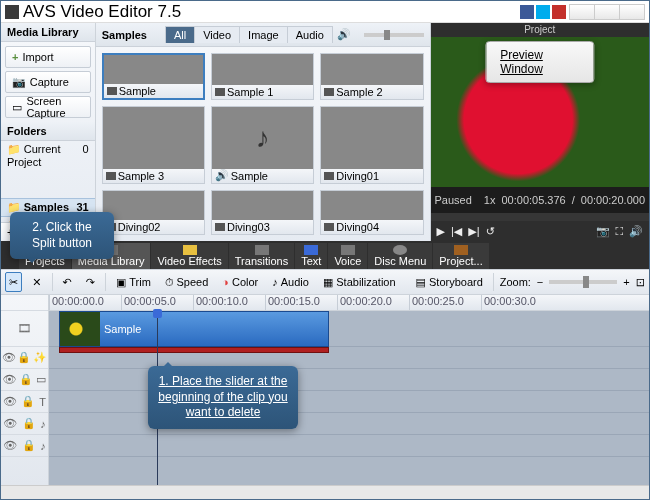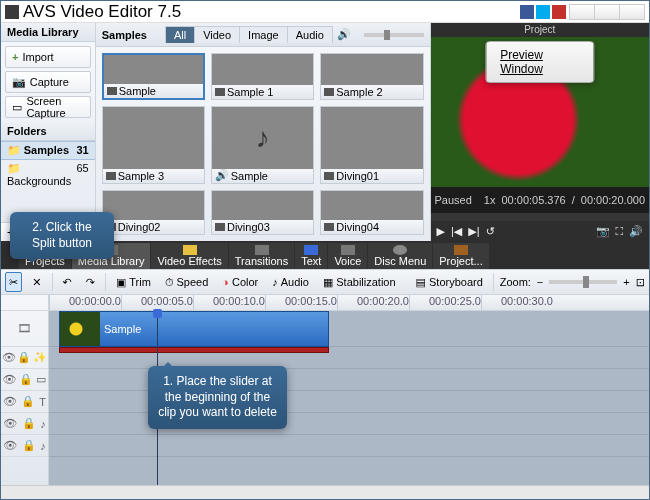--- a/index.html
+++ b/index.html
@@ -139,6 +139,10 @@
       </div>
       <div class="panel-head">Folders</div>
       <div class="folders">
+        <div class="folder-row">
+            <span>📁 <span>Current Project</span></span>
+            <span>0</span>
+          </div>
         <div class="folder-row sel">
             <span>📁 <span>Samples</span></span>
             <span>31</span>

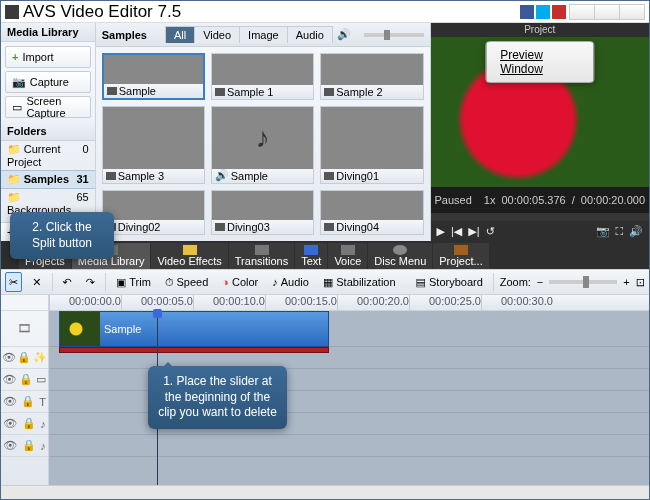--- a/index.html
+++ b/index.html
@@ -23,7 +23,7 @@
 .plus { color: #5a8f3e; font-weight: bold; }
 .folders { flex: 1; overflow: hidden; }
 .folder-row { display: flex; justify-content: space-between; padding: 2px 6px; }
-.folder-row.sel { background: #d6e4f2; border-top: 1px solid #a8c2dd; border-bottom: 1px solid #a8c2dd; font-weight: bold; }
+.folder-row.sel { background: #d6e4f2; border-top: 1px solid #a8c2dd; border-bottom: 1px solid #a8c2dd; font-weight: bold; margin-top: 28px; }
 .addf { border-top: 1px solid #cdd3da; padding: 3px 6px; background: linear-gradient(#fff,#eef1f5); }
 .samples { flex: 1; display: flex; flex-direction: column; border-right: 1px solid #cdd3da; }
 .samples-head { display: flex; align-items: center; padding: 3px 6px; gap: 6px; background: linear-gradient(#eef2f7,#dfe5ec); border-bottom: 1px solid #cbd1d9; }

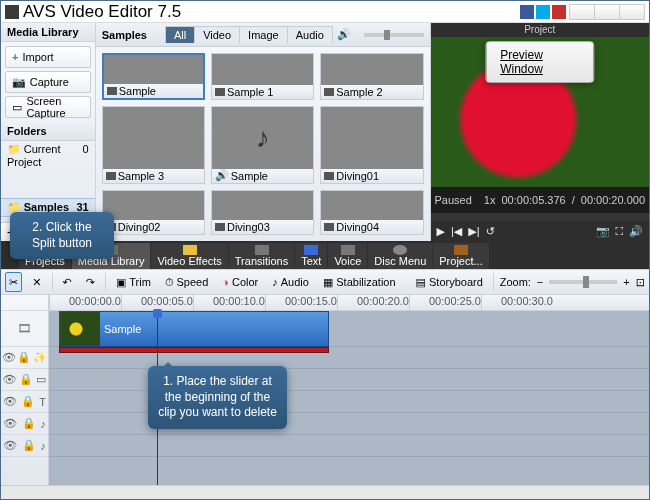--- a/index.html
+++ b/index.html
@@ -79,7 +79,7 @@
 .tl-left { width: 48px; background: linear-gradient(#f4f6f9,#e2e7ee); border-right: 1px solid #cdd3da; display: flex; flex-direction: column; }
 .tl-left .row { height: 22px; border-bottom: 1px solid #d6dbe2; display: flex; align-items: center; justify-content: space-around; color: #666; }
 .tl-left .row.big { height: 36px; }
-.tl-body { flex: 1; position: relative; text-align: right; }
+.tl-body { flex: 1; position: relative; }
 .ruler { height: 16px; background: linear-gradient(#f4f6f9,#e2e7ee); border-bottom: 1px solid #cdd3da; display: flex; font-size: 9px; color: #556; }
 .ruler span { width: 72px; border-left: 1px solid #c6cdd6; padding-left: 2px; }
 .track-area { position: relative; height: calc(100% - 16px); background: #adb8c6; }

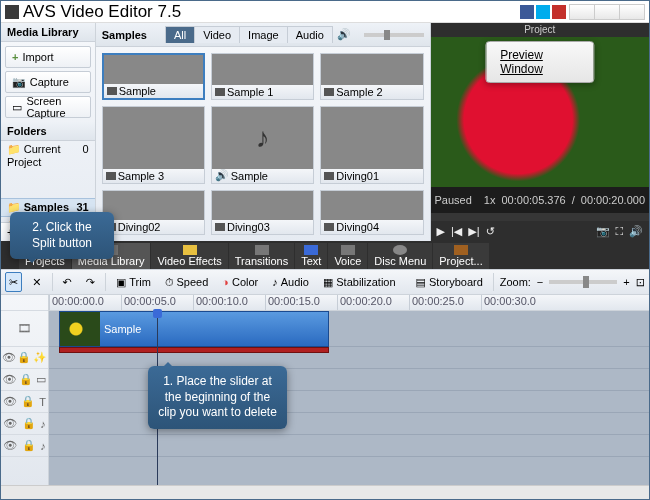--- a/index.html
+++ b/index.html
@@ -94,7 +94,7 @@
 .callout { position: absolute; background: linear-gradient(#3b6a96,#2d5478); color: #fff; border-radius: 6px; padding: 8px 10px; box-shadow: 0 2px 8px rgba(0,0,0,.4); text-align: center; font-size: 12px; line-height: 1.3; }
 .callout.c1 { top: 212px; left: 10px; width: 104px; z-index: 5; }
 .callout.c1::after { content:""; position:absolute; bottom:-10px; left:16px; border: 6px solid transparent; border-top-color:#2d5478; }
-.callout.c2 { top: 366px; left: 148px; width: 139px; z-index: 5; }
+.callout.c2 { top: 366px; left: 148px; width: 150px; z-index: 5; text-decoration: underline; }
 .callout.c2::before { content:""; position:absolute; top:-10px; left:14px; border: 6px solid transparent; border-bottom-color:#3b6a96; }
 .scrollbar-h { height: 14px; background: #e8e8e8; border-top: 1px solid #ccc; }
 </style>

